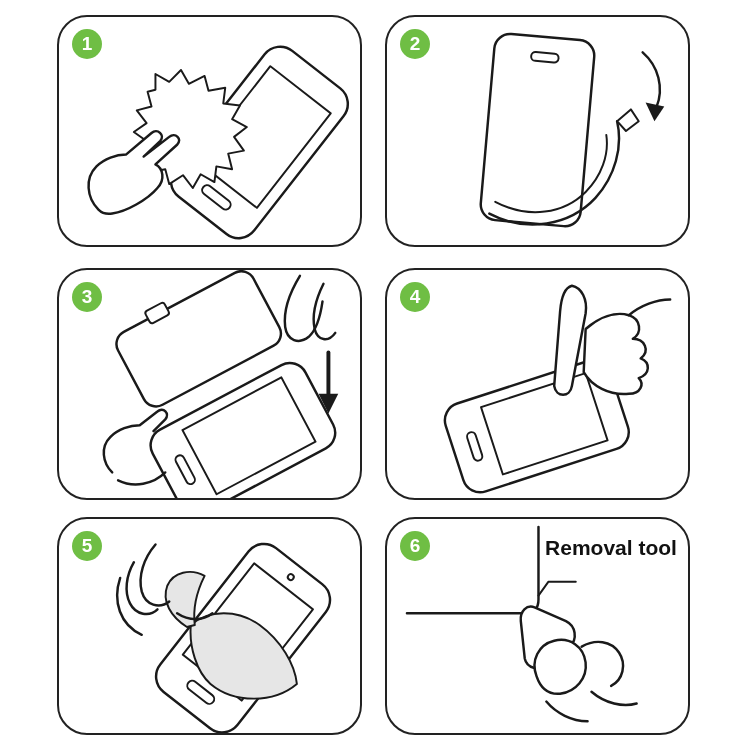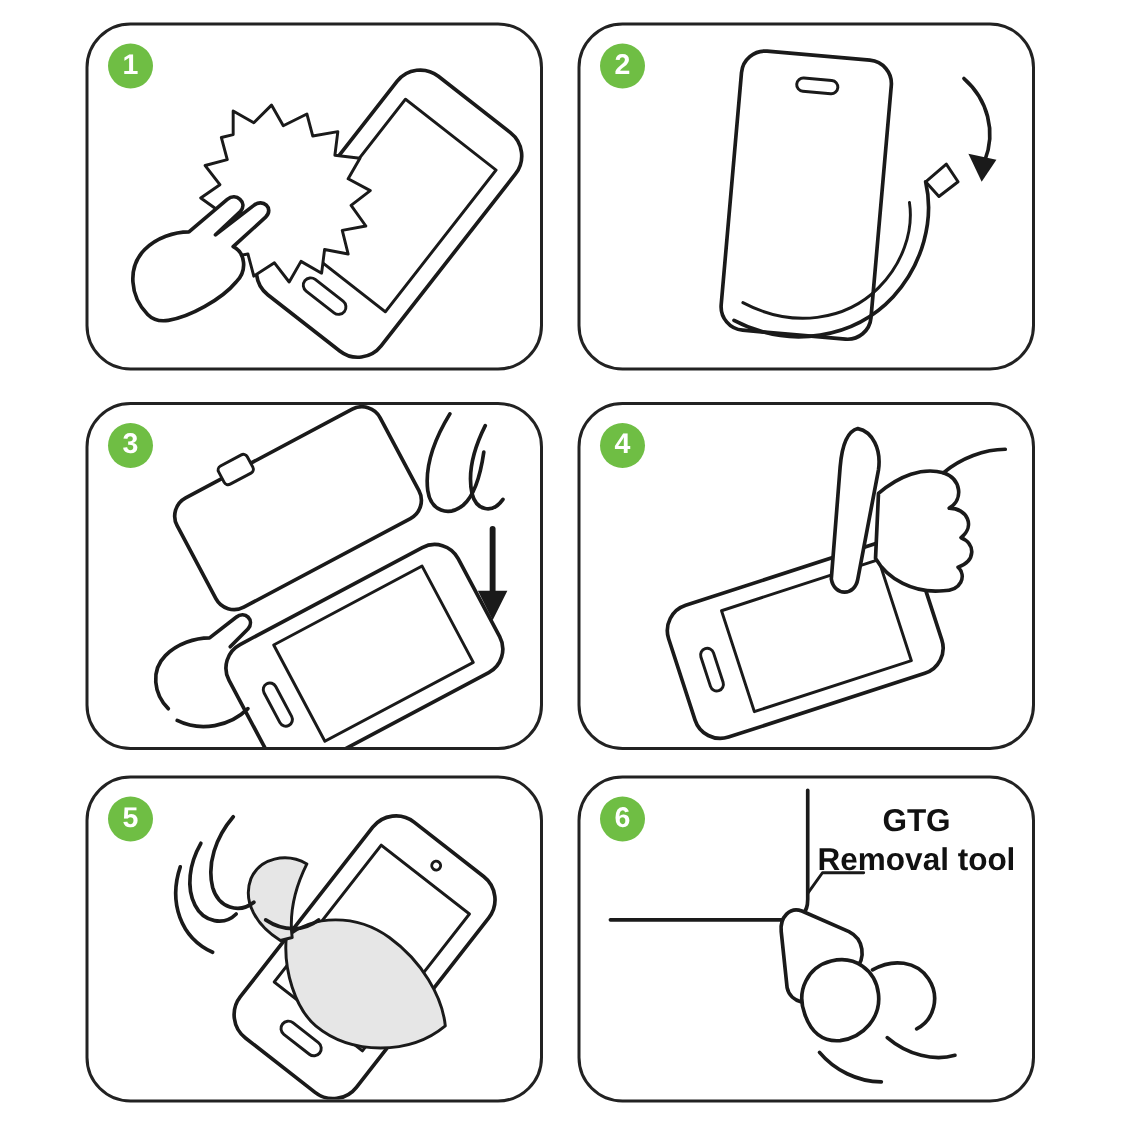--- a/index.html
+++ b/index.html
@@ -122,7 +122,6 @@
   <div class="panel p6">
     <div class="badge">6</div>
     <div class="tool-label">
-      <div>GTG</div>
       <div>Removal tool</div>
     </div>
     <svg class="art" viewBox="0 0 302 218">

